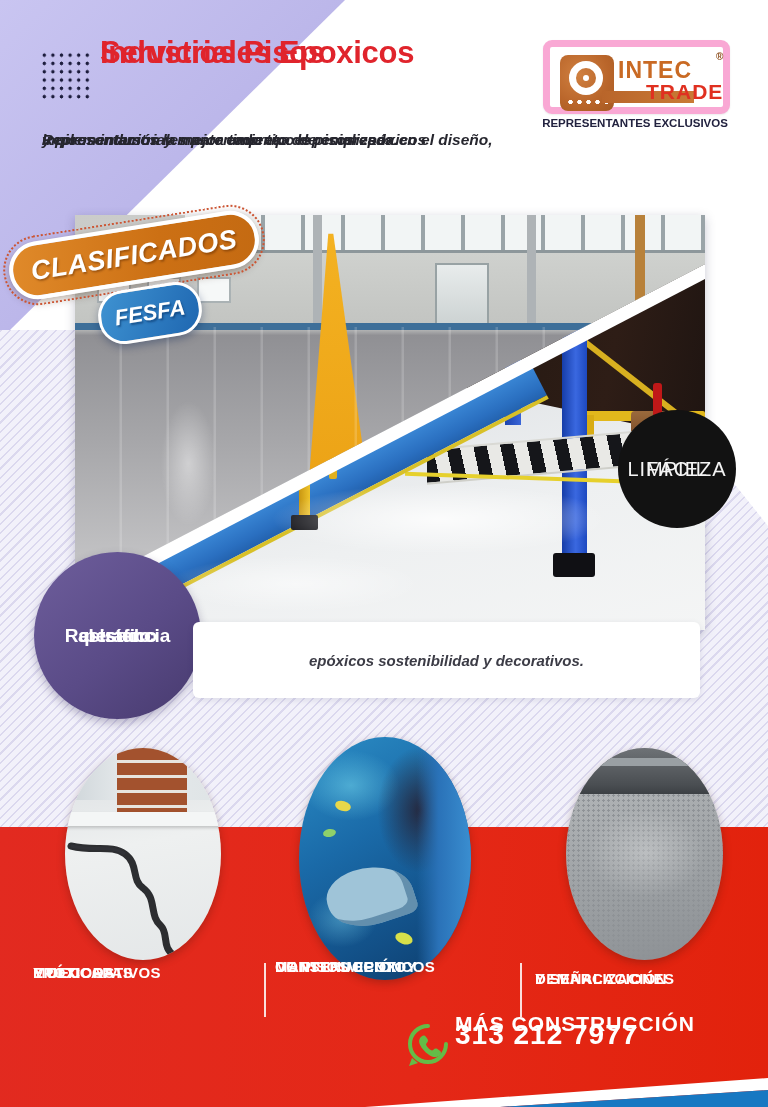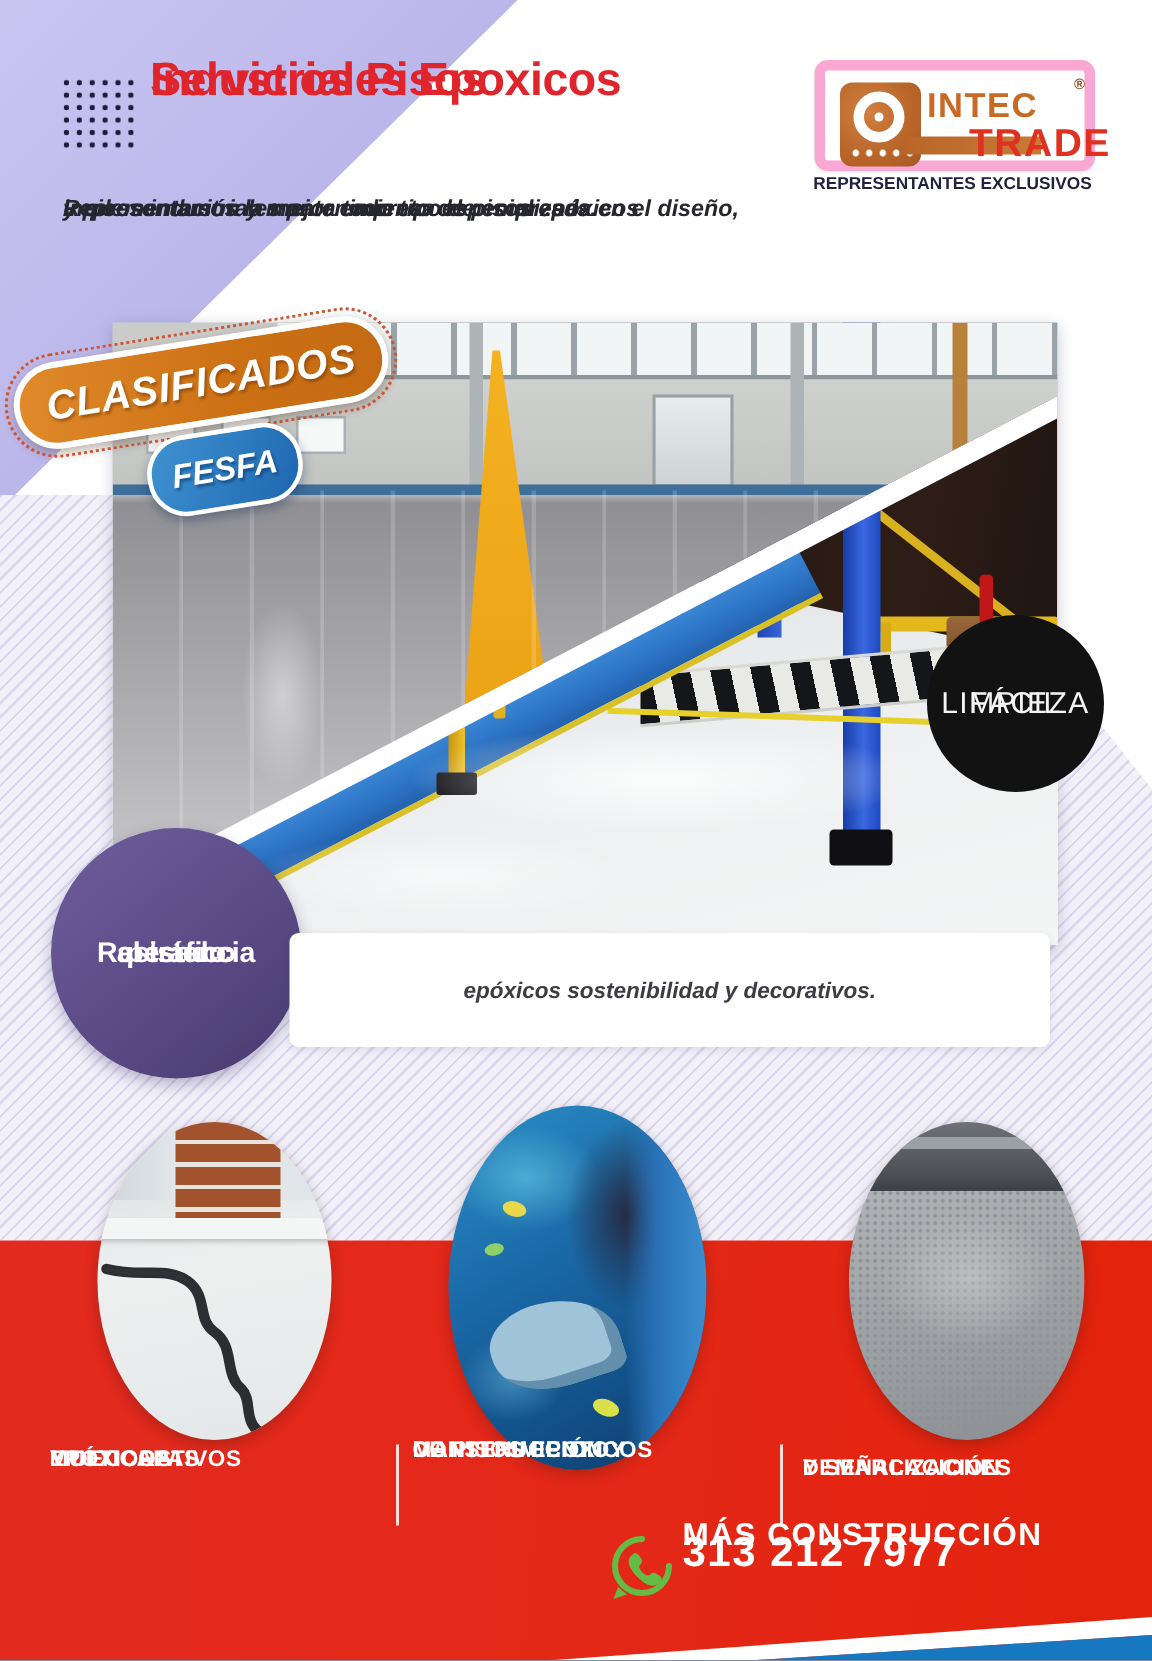--- a/index.html
+++ b/index.html
@@ -40,7 +40,7 @@
   .logo-arm{left:52px;top:44px;width:92px;height:12px;background:linear-gradient(90deg,#b9652a,#c97a35);}
   .logo-intec{left:68px;top:10px;color:#c96a24;font-weight:bold;font-size:23px;letter-spacing:1px;}
   .logo-reg{left:166px;top:4px;color:#8a4a18;font-size:10px;font-weight:bold;}
-  .logo-trade{left:96px;top:33px;color:#e03020;font-weight:bold;font-size:26px;letter-spacing:1px;text-align:center;}
+  .logo-trade{left:96px;top:33px;color:#e03020;font-weight:bold;font-size:21px;letter-spacing:1px;text-align:center;}
   .logo-tagline{left:520px;top:117px;width:230px;text-align:center;color:#22223f;
     font-weight:bold;font-size:11.5px;}
   .intro{left:42px;top:129px;width:520px;color:#26262e;font-weight:bold;font-style:italic;

